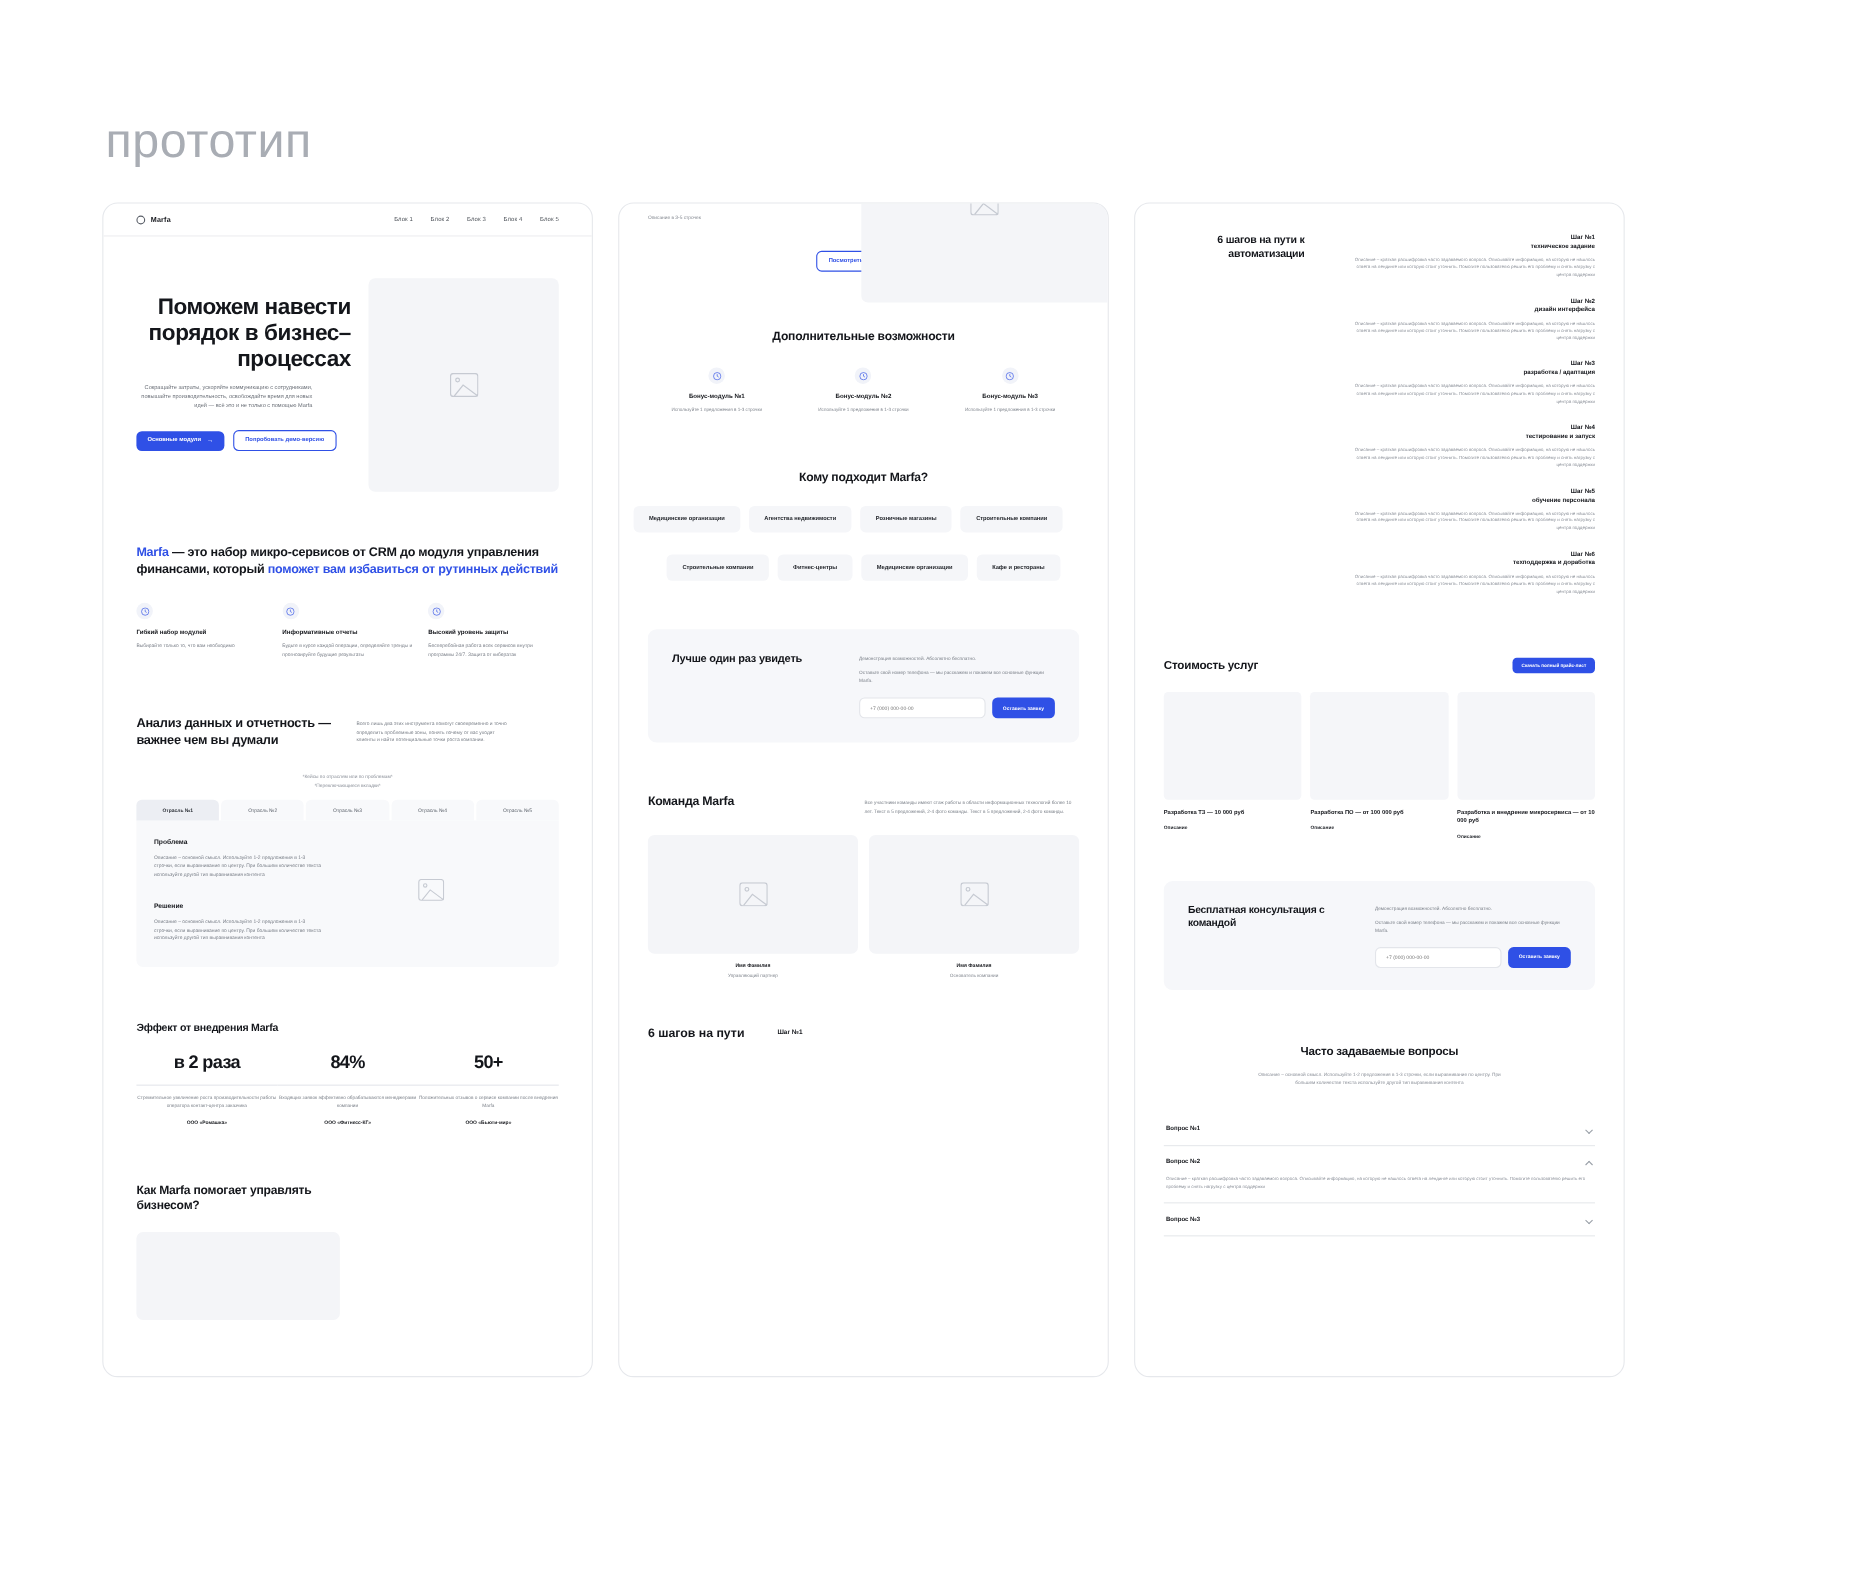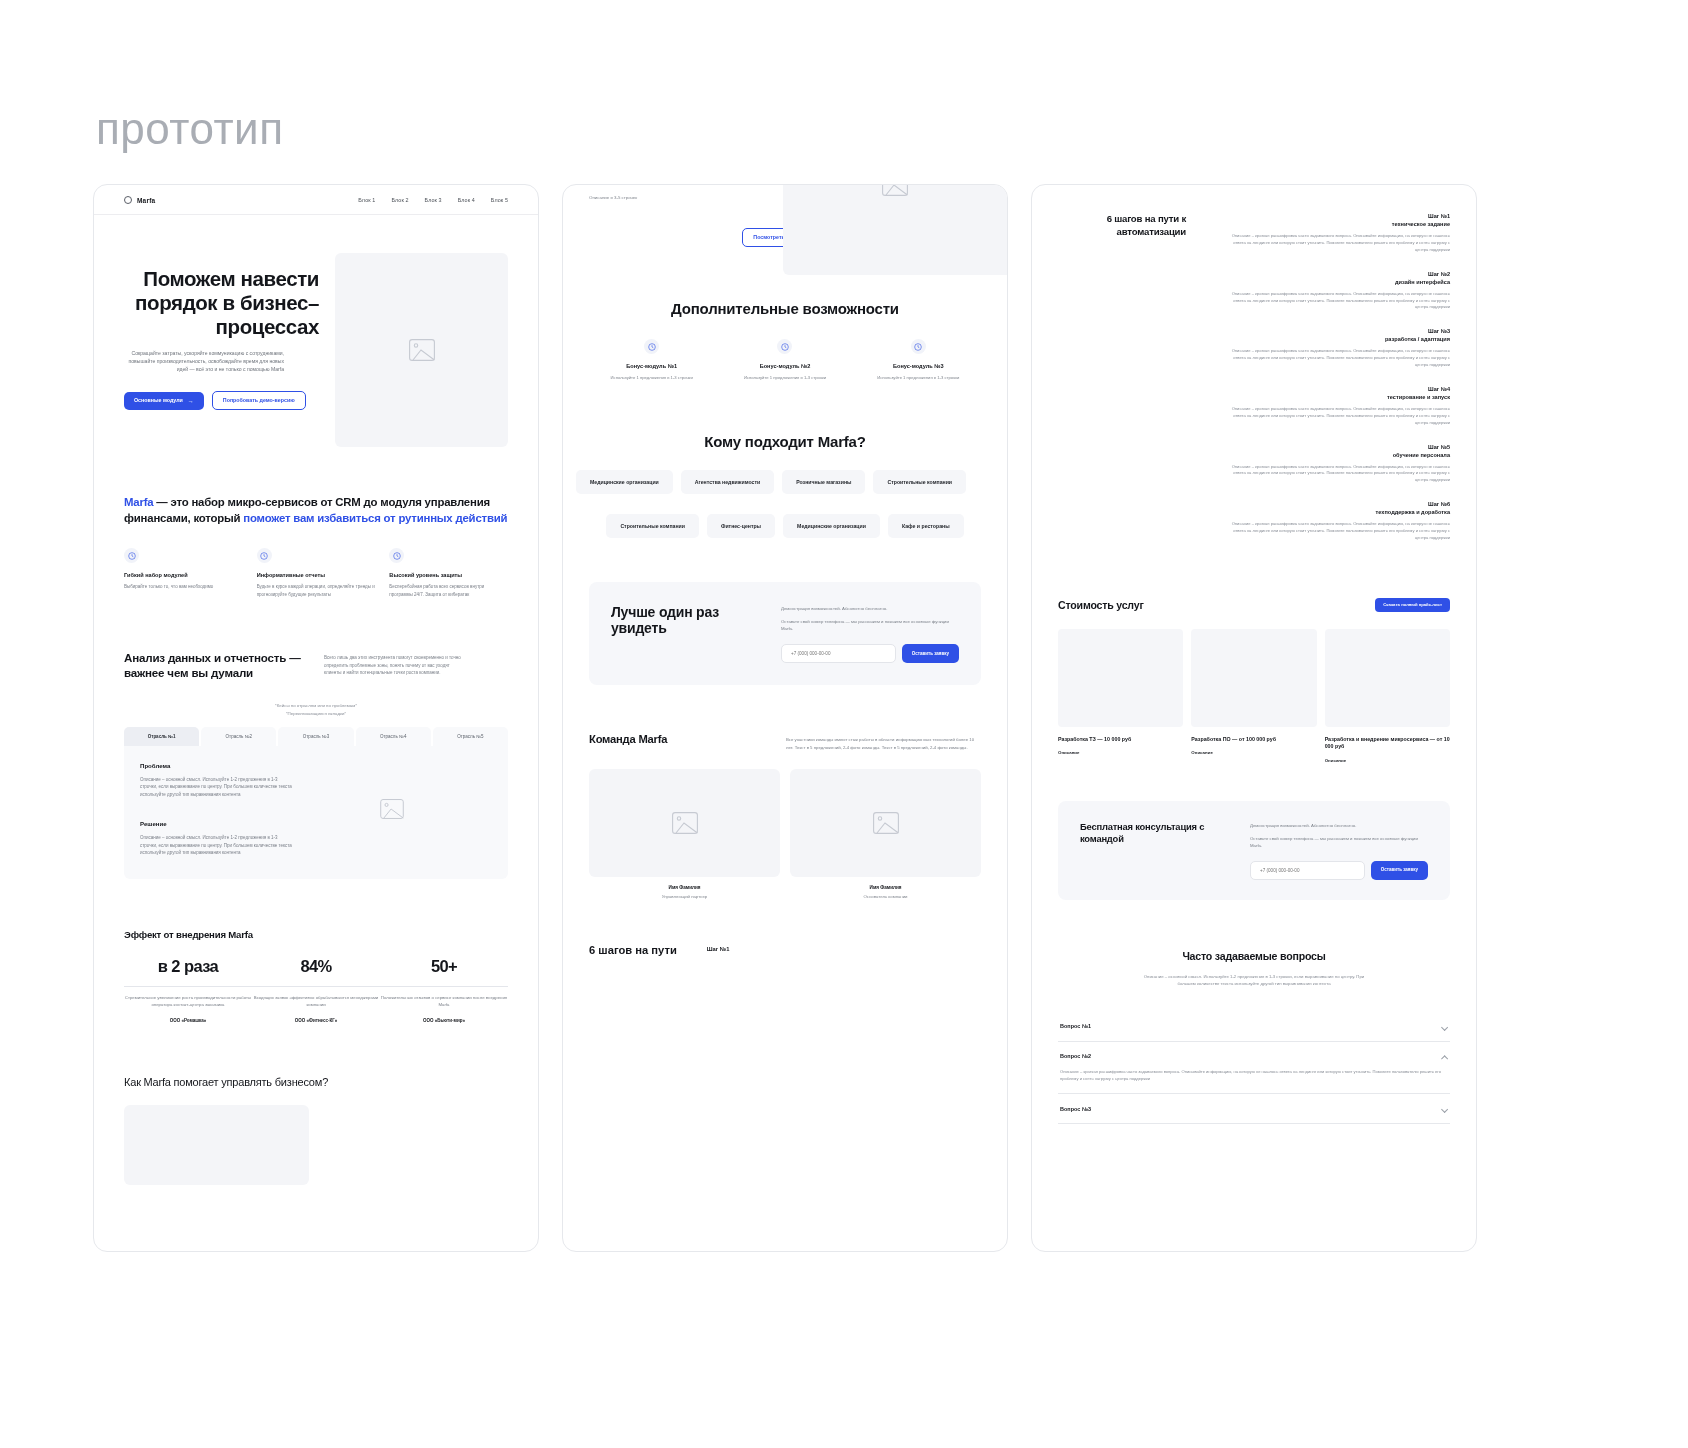--- a/index.html
+++ b/index.html
@@ -148,7 +148,7 @@
   .p2-kp { margin-top: 9px; font-size: 4.4px; color: #82878f; }
   .center-btn { display: flex; justify-content: center; margin-top: 28px; }
 
-  .section-h { text-align: center; font-size: 15px; font-weight: 700; letter-spacing: -0.2px; }
+  .section-h { text-align: center; font-size: 11px; font-weight: 700; letter-spacing: -0.2px; }
   .p2-extra { margin-top: 53px; }
   .bonus-row { display: flex; gap: 8px; padding: 0 26px; margin-top: 22px; }
   .bonus { flex: 1; text-align: center; }

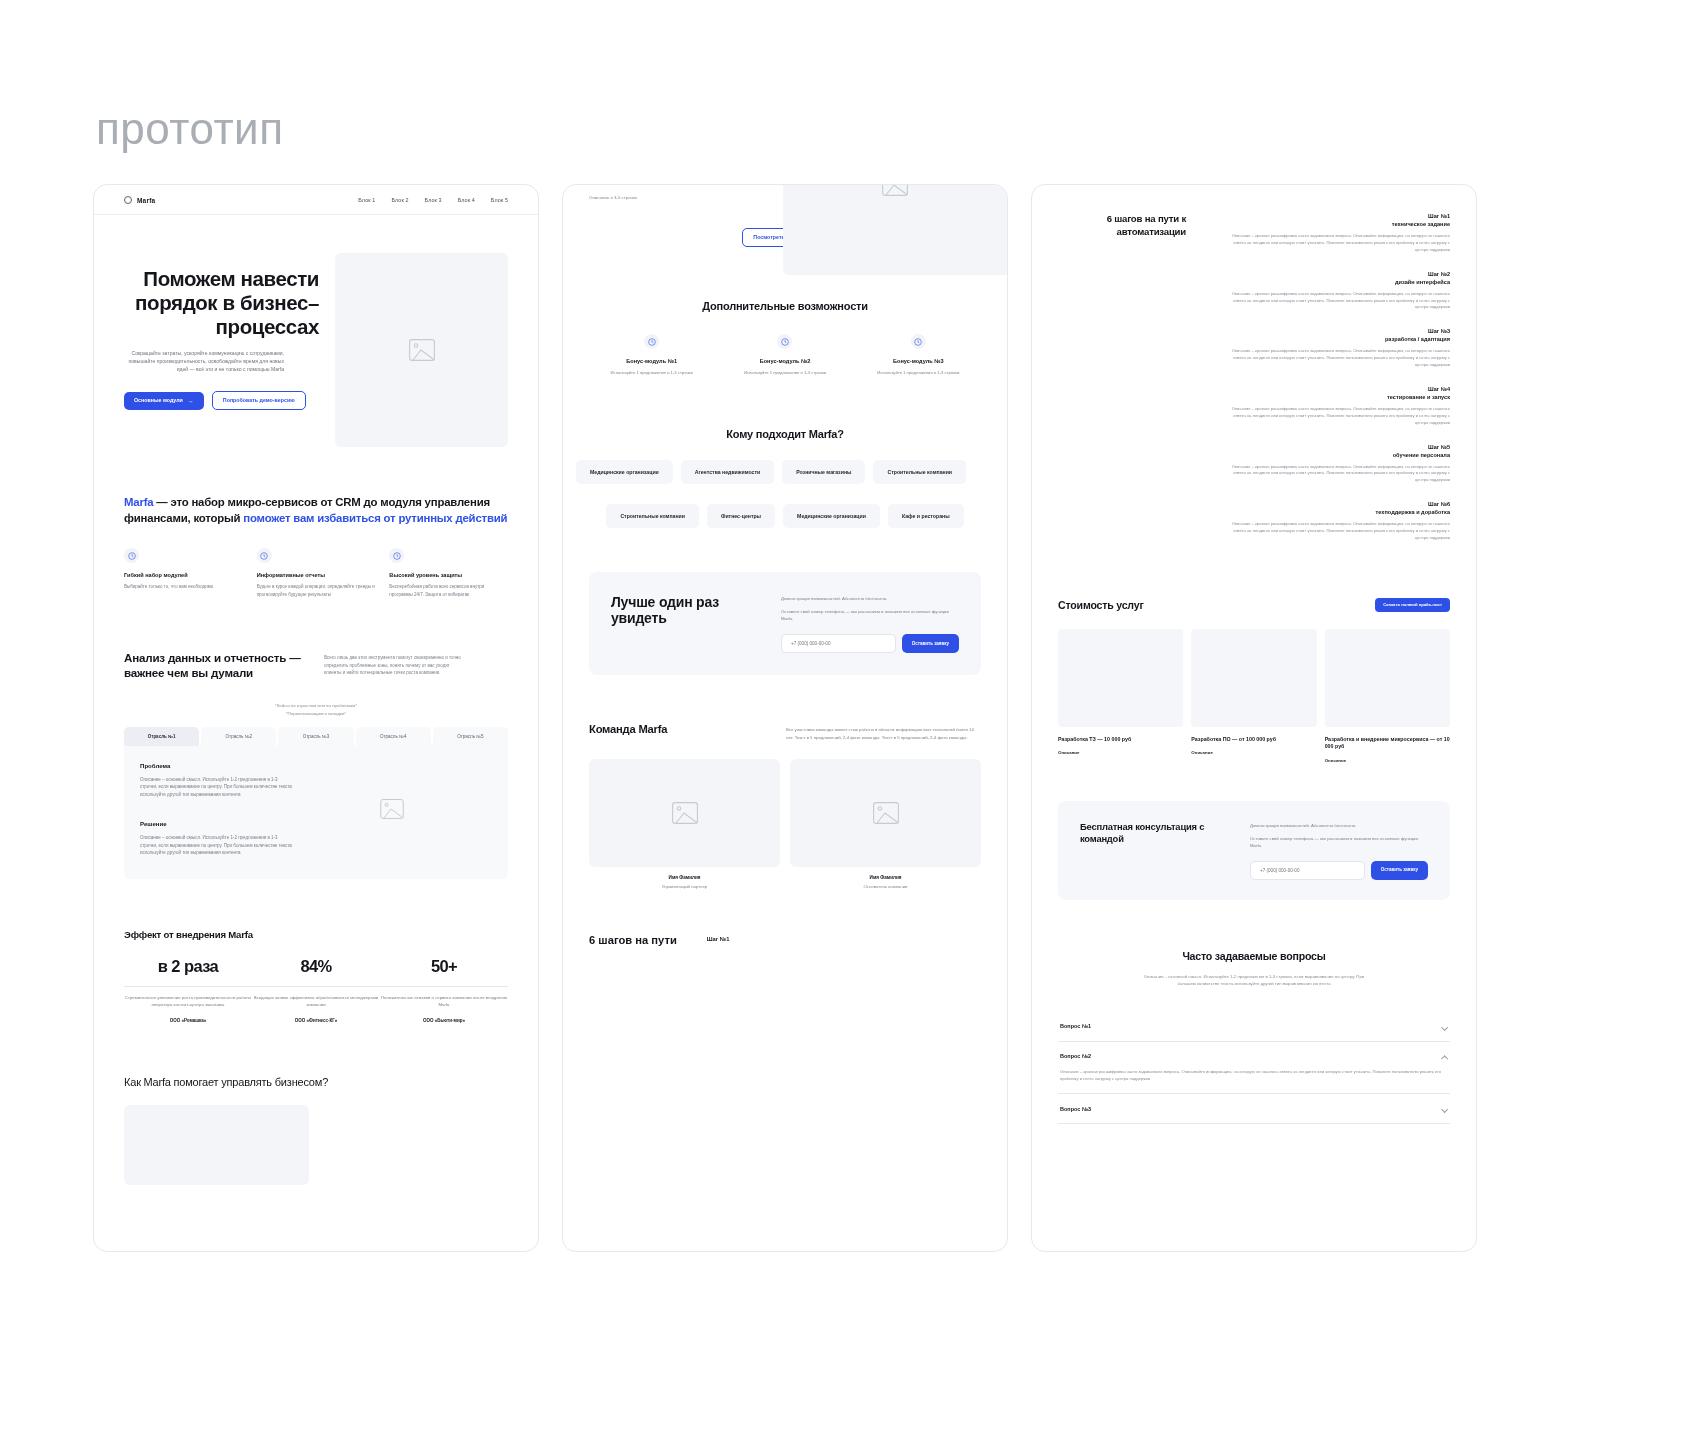--- a/index.html
+++ b/index.html
@@ -168,7 +168,7 @@
     margin: 44px 26px 0 26px; background: #f6f7fa; border-radius: 8px;
     padding: 22px 22px; display: flex; gap: 20px; align-items: flex-start;
   }
-  .cta-h { font-size: 14px; font-weight: 700; width: 150px; letter-spacing: -0.2px;}
+  .cta-h { font-size: 10px; font-weight: 700; width: 150px; letter-spacing: -0.2px;}
   .cta-right { flex: 1; padding-top: 2px; }
   .cta-p1 { font-size: 4.3px; color: #7b8089; }
   .cta-p2 { font-size: 4.3px; color: #7b8089; line-height: 1.65; margin-top: 7px; }

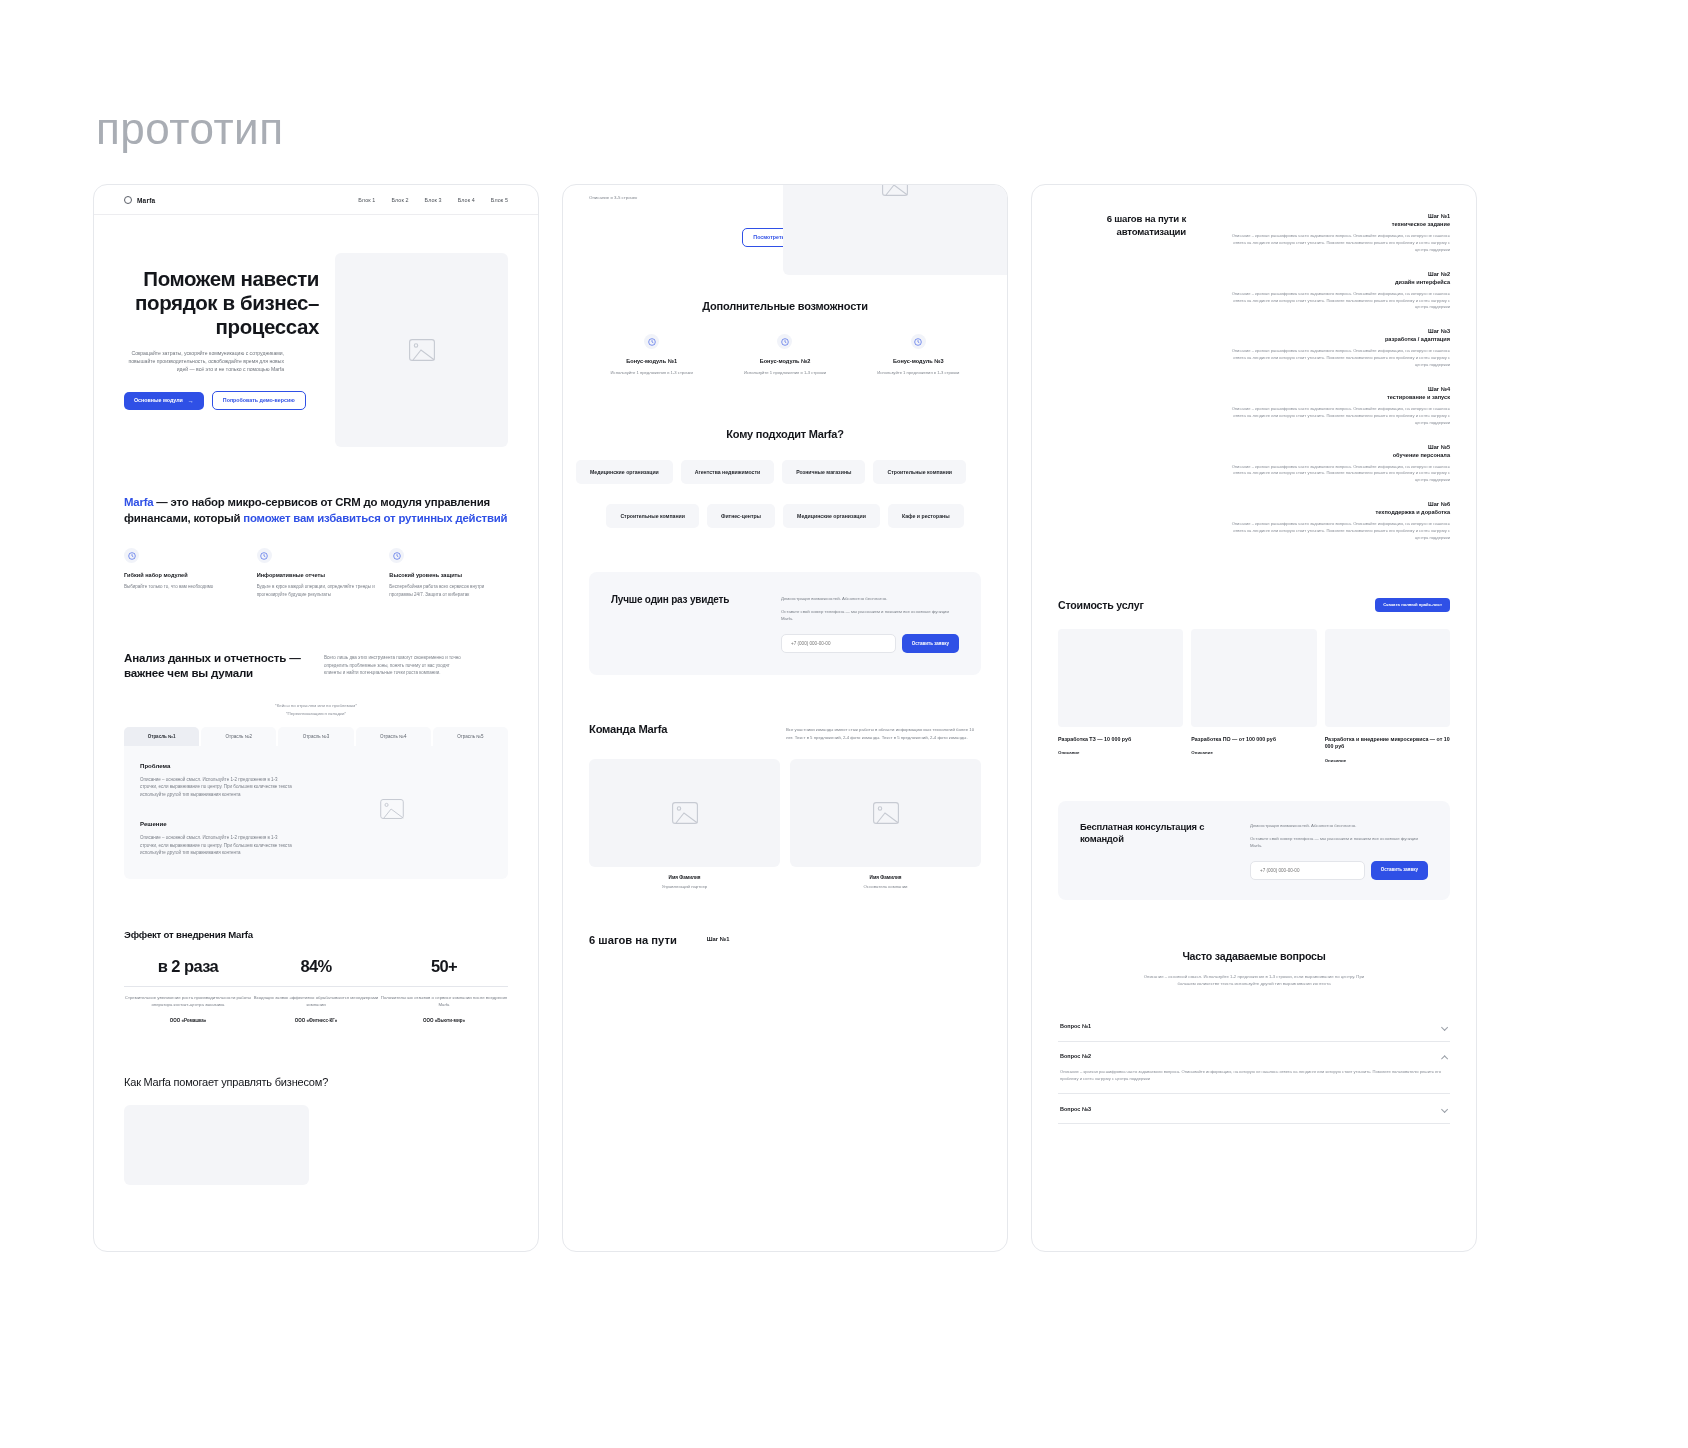--- a/index.html
+++ b/index.html
@@ -129,7 +129,7 @@
 
   
   .how { padding: 52px 30px 0 30px; }
-  .how h2 { font-size: 11px; font-weight: 400; line-height: 1.34; width: 210px; letter-spacing:-0.2px;}
+  .how h2 { font-size: 11px; font-weight: 700; line-height: 1.34; width: 210px; letter-spacing:-0.2px;}
   .how-block { margin-top: 16px; height: 80px; width: 185px; background: #f4f5f8; border-radius: 6px; }
 
   

